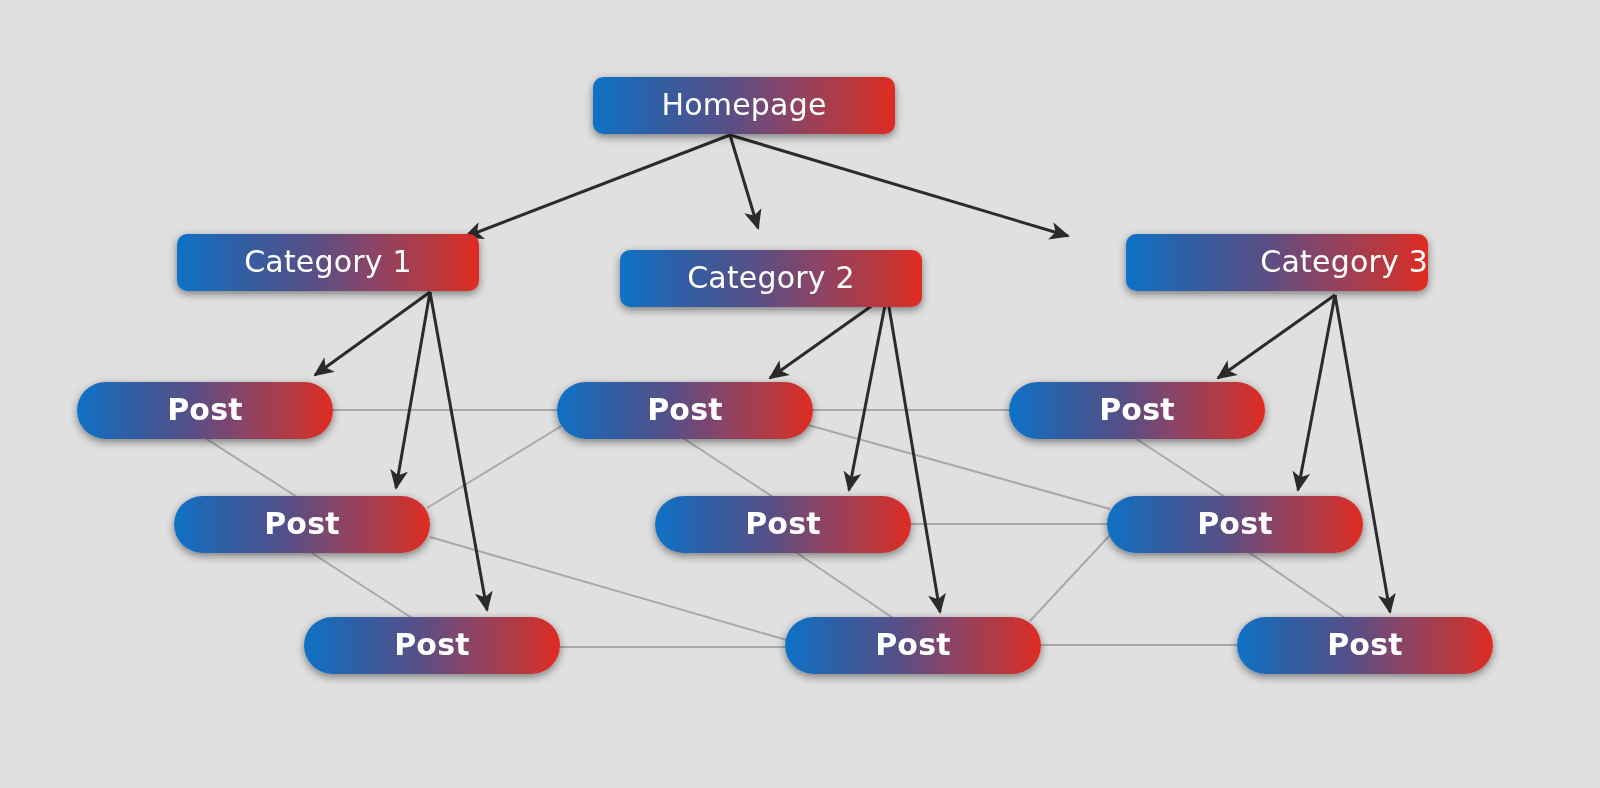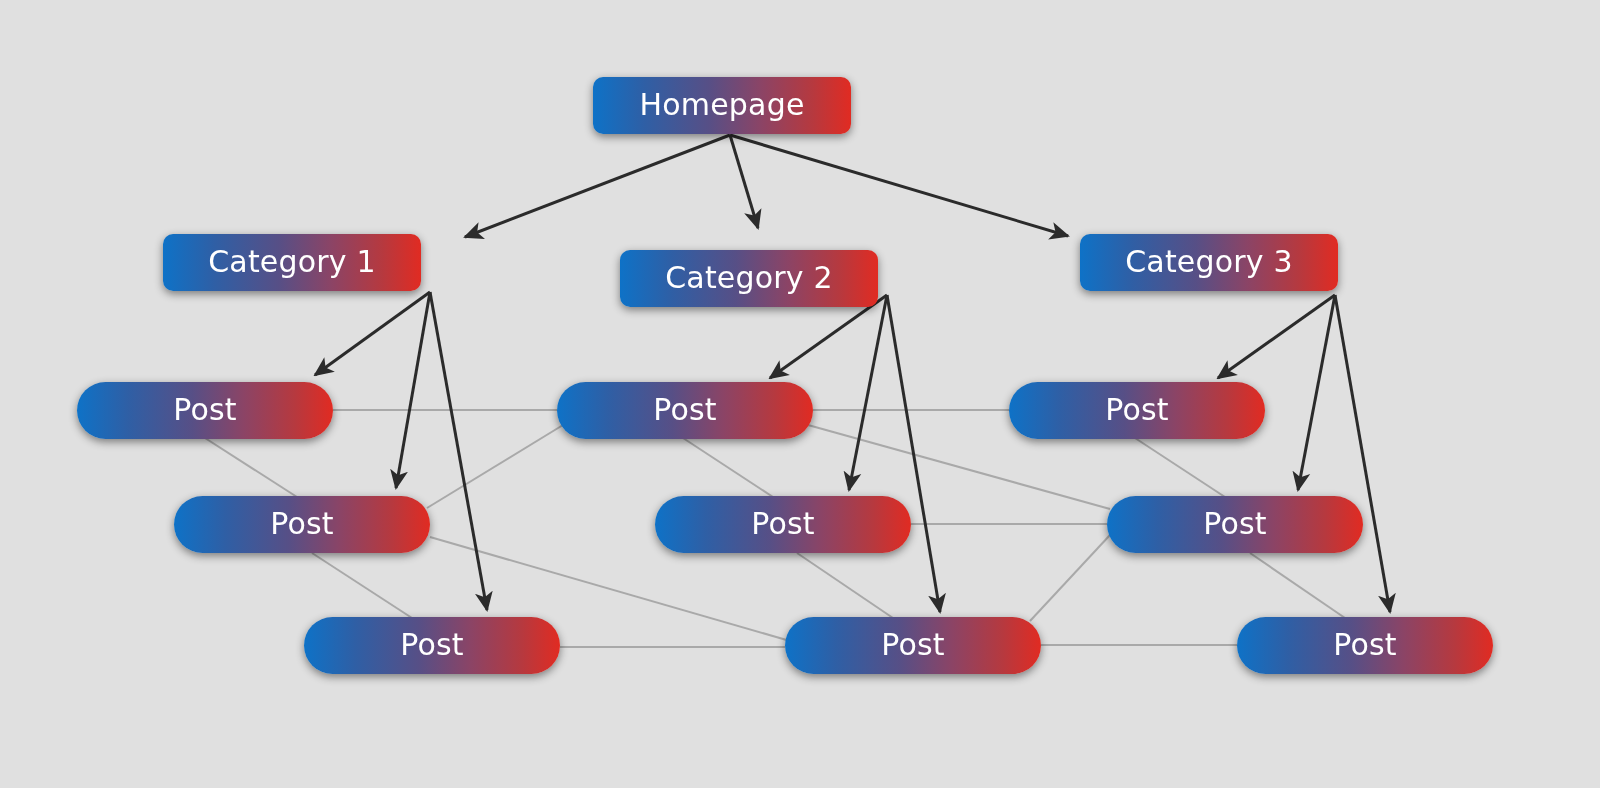--- a/index.html
+++ b/index.html
@@ -35,7 +35,7 @@
     box-sizing: border-box;
     white-space: nowrap;
   }
-  .node.rect { border-radius: 10px; width: 258px; }
+  .node.rect { border-radius: 10px; width: 302px; }
   .node.pill { border-radius: 29px; width: 256px; }
   .node .label { position: relative; top: -1px; }
 </style>

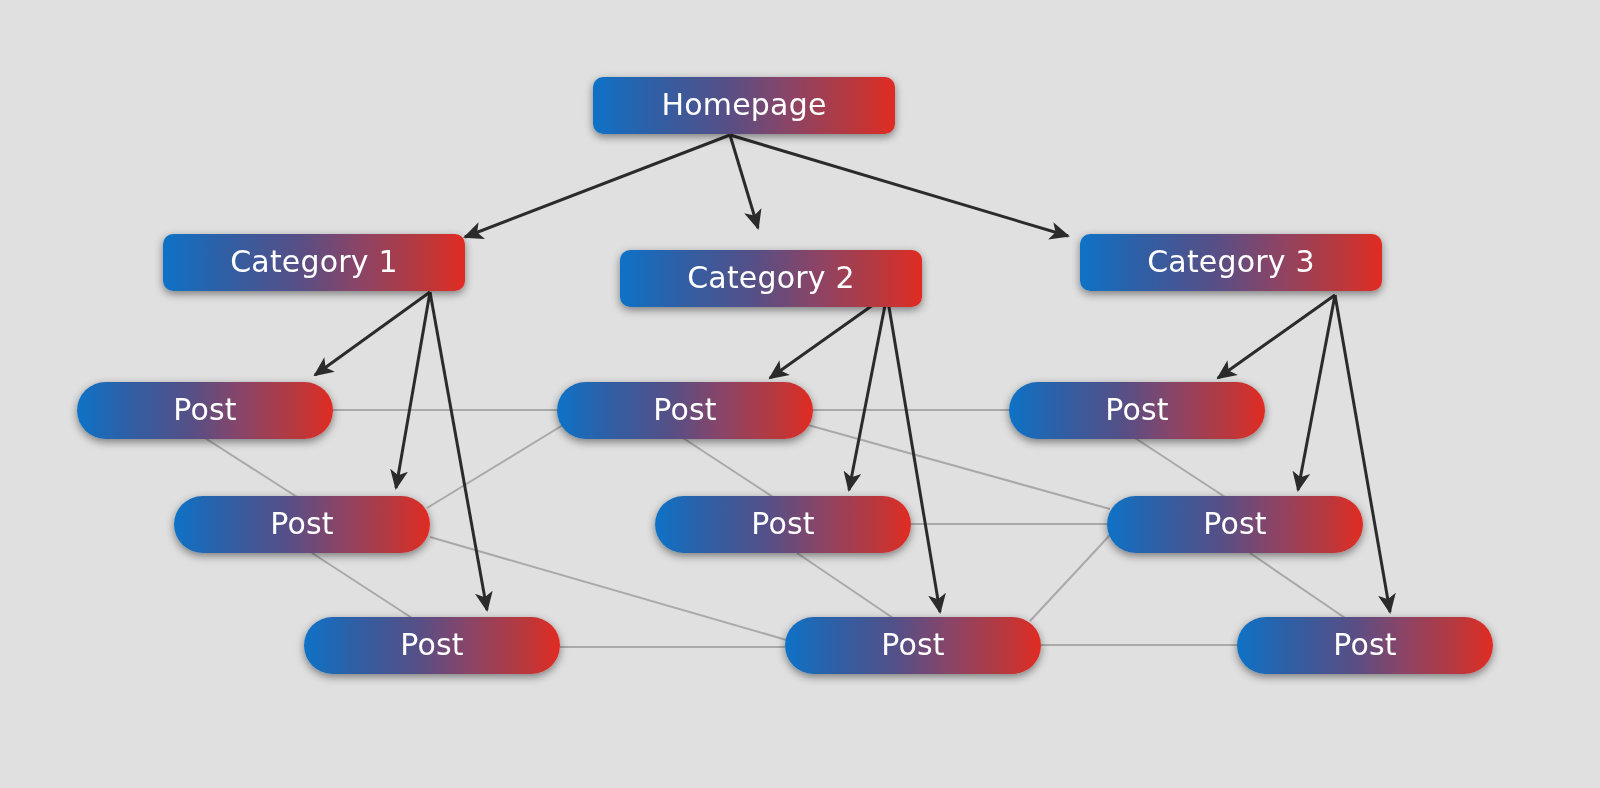--- a/index.html
+++ b/index.html
@@ -85,7 +85,7 @@
   <span class="label">Homepage</span>
 </div>
 
-<div class="node rect" id="node-cat1" style="left:163px; top:234px;">
+<div class="node rect" id="node-cat1" style="left:177px; top:234px;">
   <span class="label">Category 1</span>
 </div>
 <div class="node rect" id="node-cat2" style="left:620px; top:250px;">

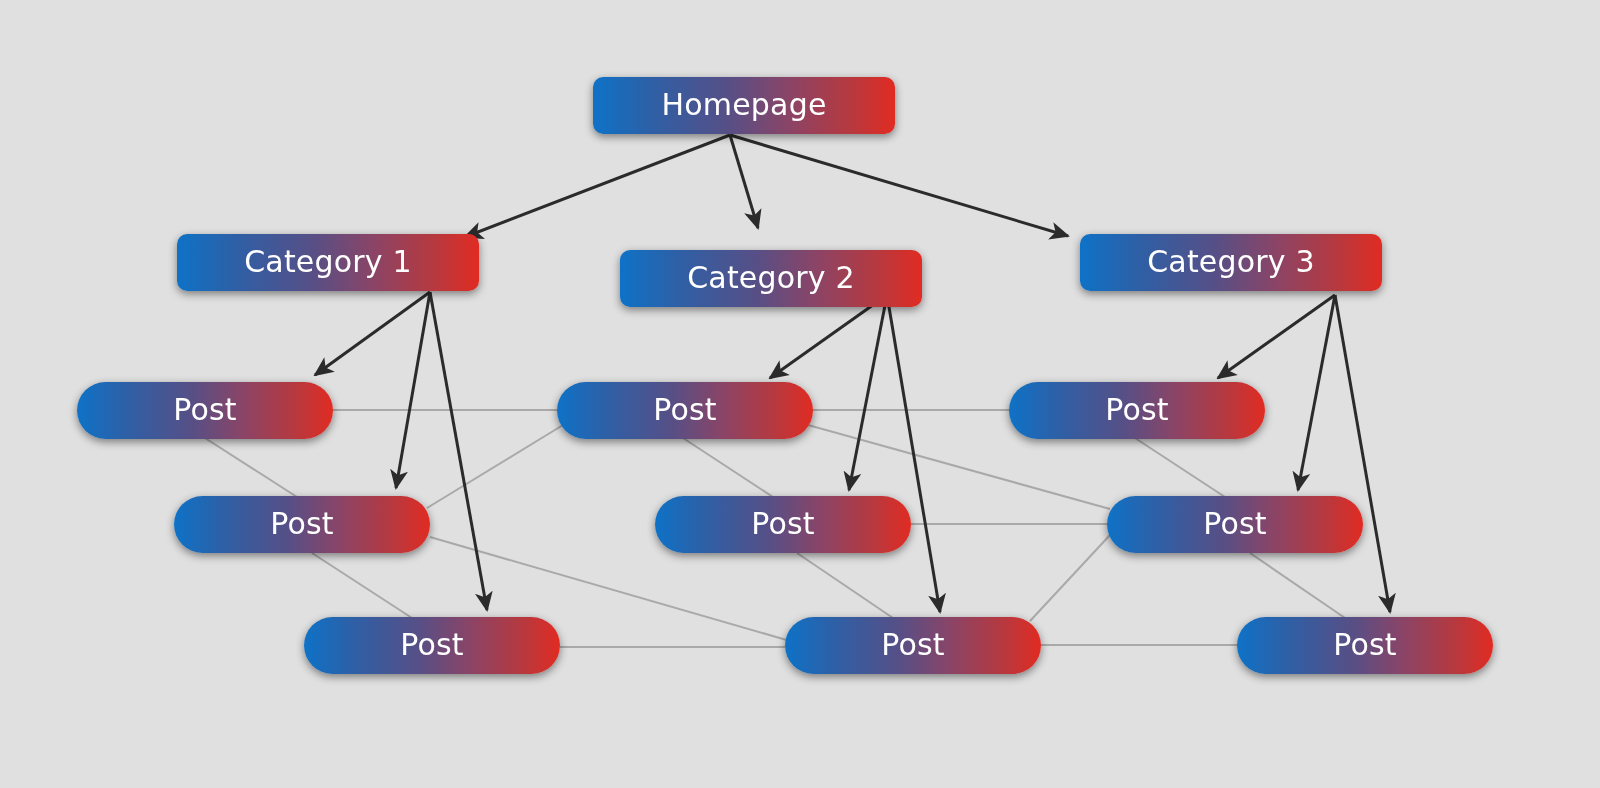--- a/index.html
+++ b/index.html
@@ -91,7 +91,7 @@
 <div class="node rect" id="node-cat2" style="left:620px; top:250px;">
   <span class="label">Category 2</span>
 </div>
-<div class="node rect" id="node-cat3" style="left:1080px; top:234px;">
+<div class="node rect" id="node-cat3" style="left:1126px; top:234px;justify-content:flex-end;">
   <span class="label">Category 3</span>
 </div>
 

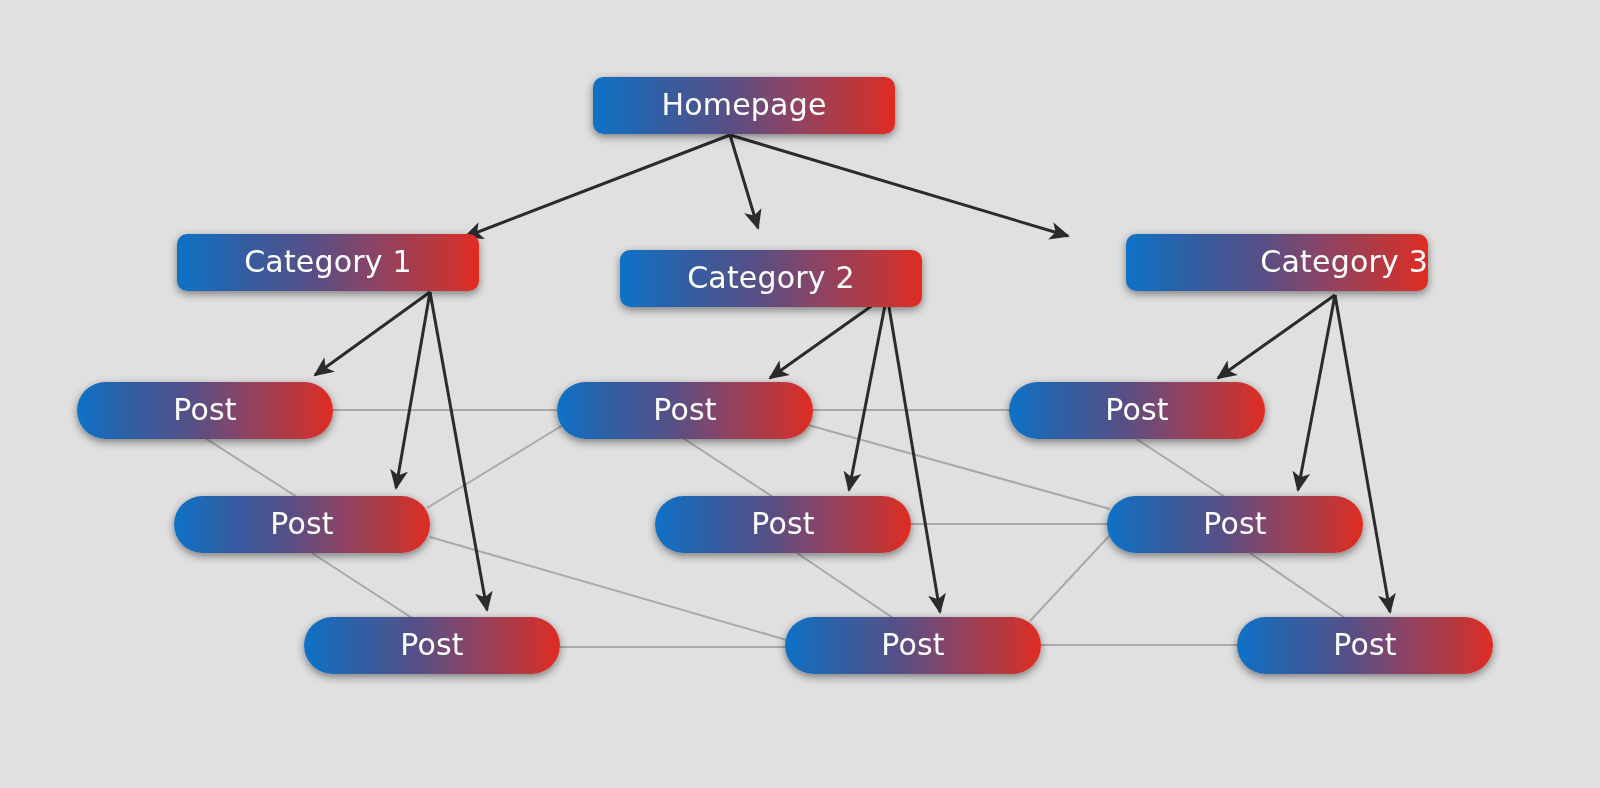--- a/index.html
+++ b/index.html
@@ -36,7 +36,7 @@
     white-space: nowrap;
   }
   .node.rect { border-radius: 10px; width: 302px; }
-  .node.pill { border-radius: 29px; width: 256px; }
+  .node.pill { border-radius: 29px; width: 256px; font-weight: bold; }
   .node .label { position: relative; top: -1px; }
 </style>
 </head>

